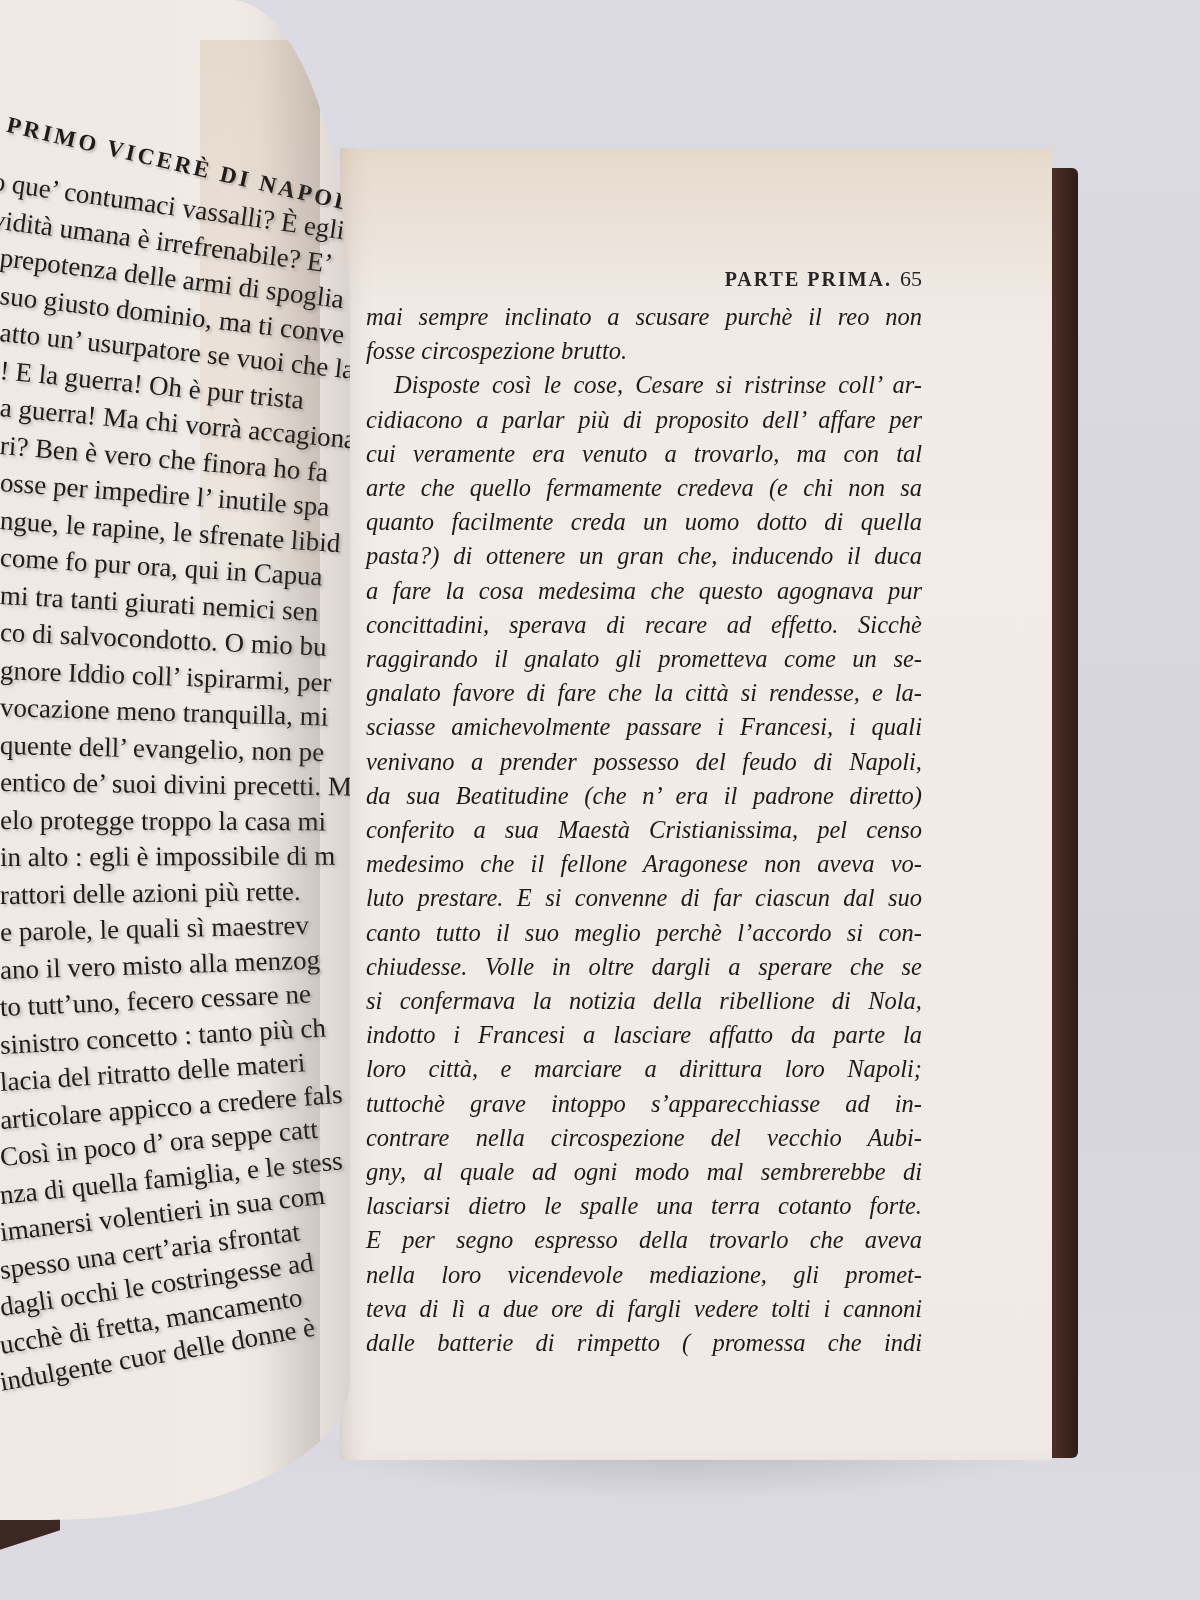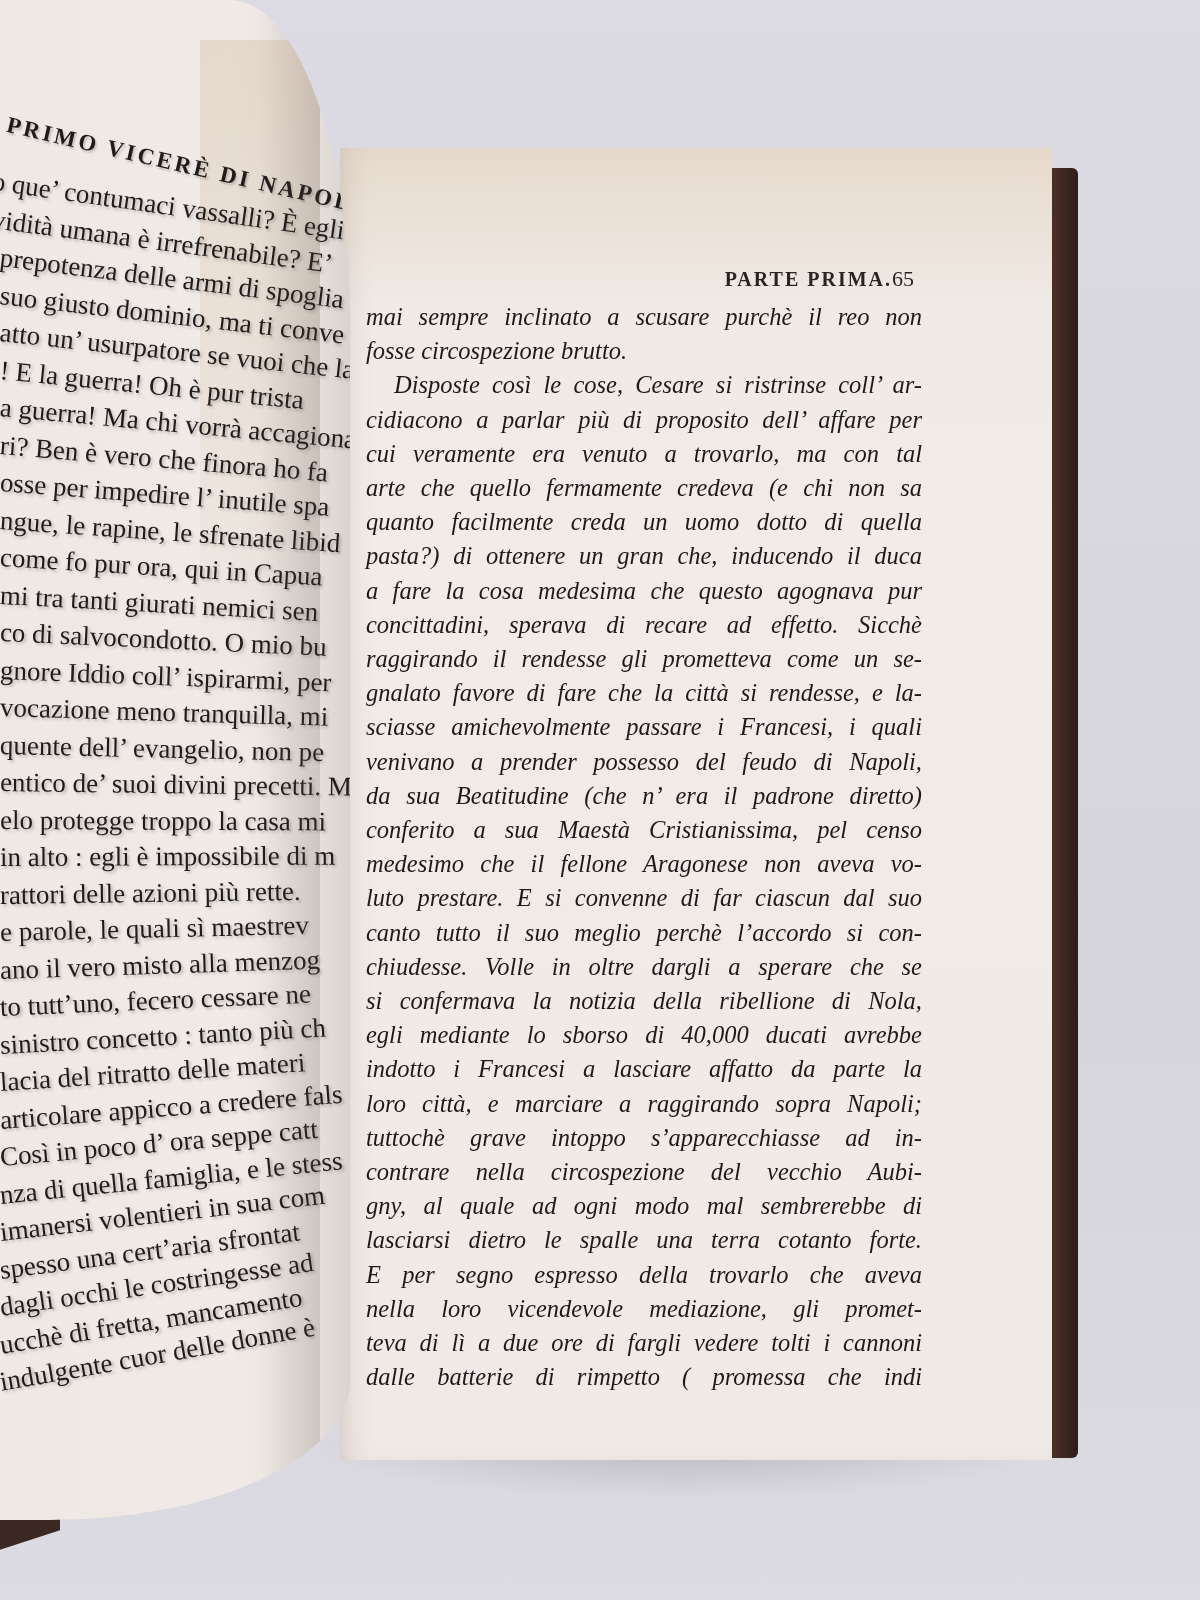--- a/index.html
+++ b/index.html
@@ -87,7 +87,7 @@
       font-size: 22px;
       letter-spacing: 0;
       position: relative;
-      left: 0px;
+      left: 8px;
     }
     .right-text {
       position: absolute;

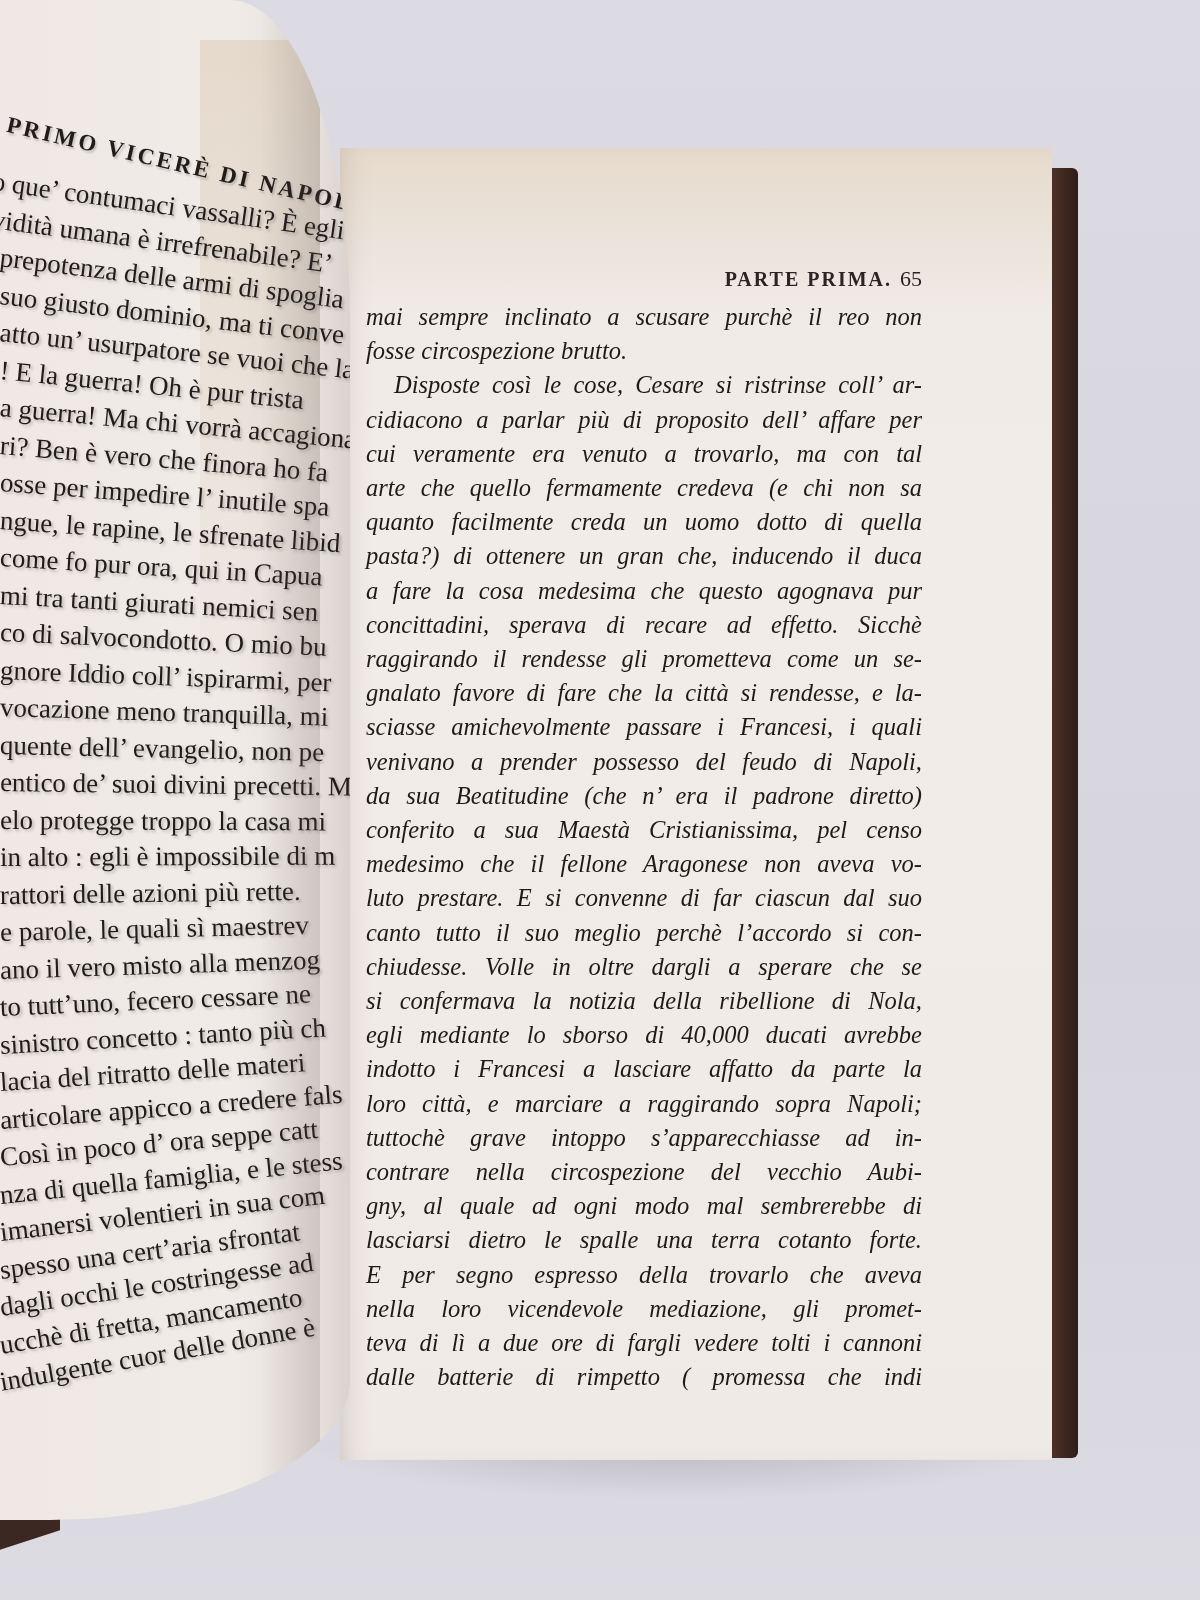--- a/index.html
+++ b/index.html
@@ -192,7 +192,7 @@
       <span class="line">pasta?) di ottenere un gran che, inducendo il duca</span>
       <span class="line">a fare la cosa medesima che questo agognava pur</span>
       <span class="line">concittadini, sperava di recare ad effetto. Sicchè</span>
-      <span class="line">raggirando il rendesse gli prometteva come un se-</span>
+      <span class="line">raggirando il gnalato gli prometteva come un se-</span>
       <span class="line">gnalato favore di fare che la città si rendesse, e la-</span>
       <span class="line">sciasse amichevolmente passare i Francesi, i quali</span>
       <span class="line">venivano a prender possesso del feudo di Napoli,</span>

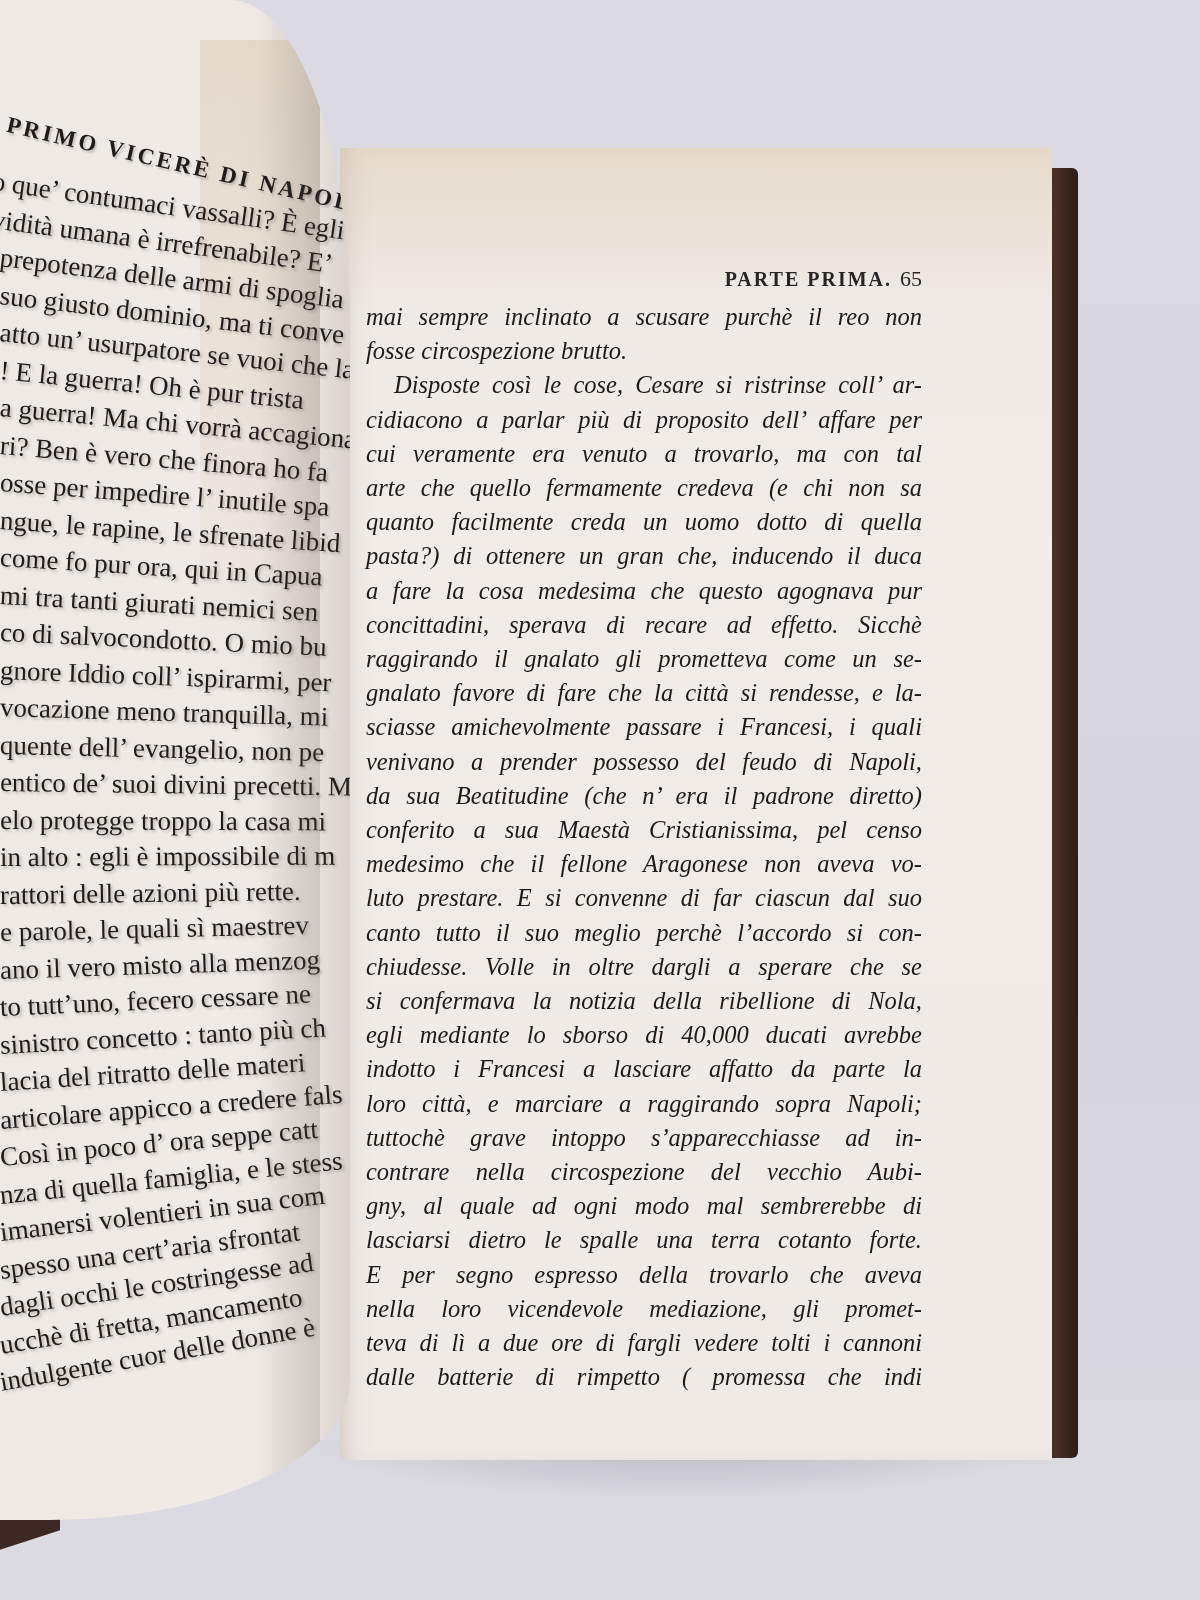--- a/index.html
+++ b/index.html
@@ -203,7 +203,6 @@
       <span class="line">canto tutto il suo meglio perchè l’accordo si con-</span>
       <span class="line">chiudesse. Volle in oltre dargli a sperare che se</span>
       <span class="line">si confermava la notizia della ribellione di Nola,</span>
-      <span class="line">egli mediante lo sborso di 40,000 ducati avrebbe</span>
       <span class="line">indotto i Francesi a lasciare affatto da parte la</span>
       <span class="line">loro città, e marciare a raggirando sopra Napoli;</span>
       <span class="line">tuttochè grave intoppo s’apparecchiasse ad in-</span>

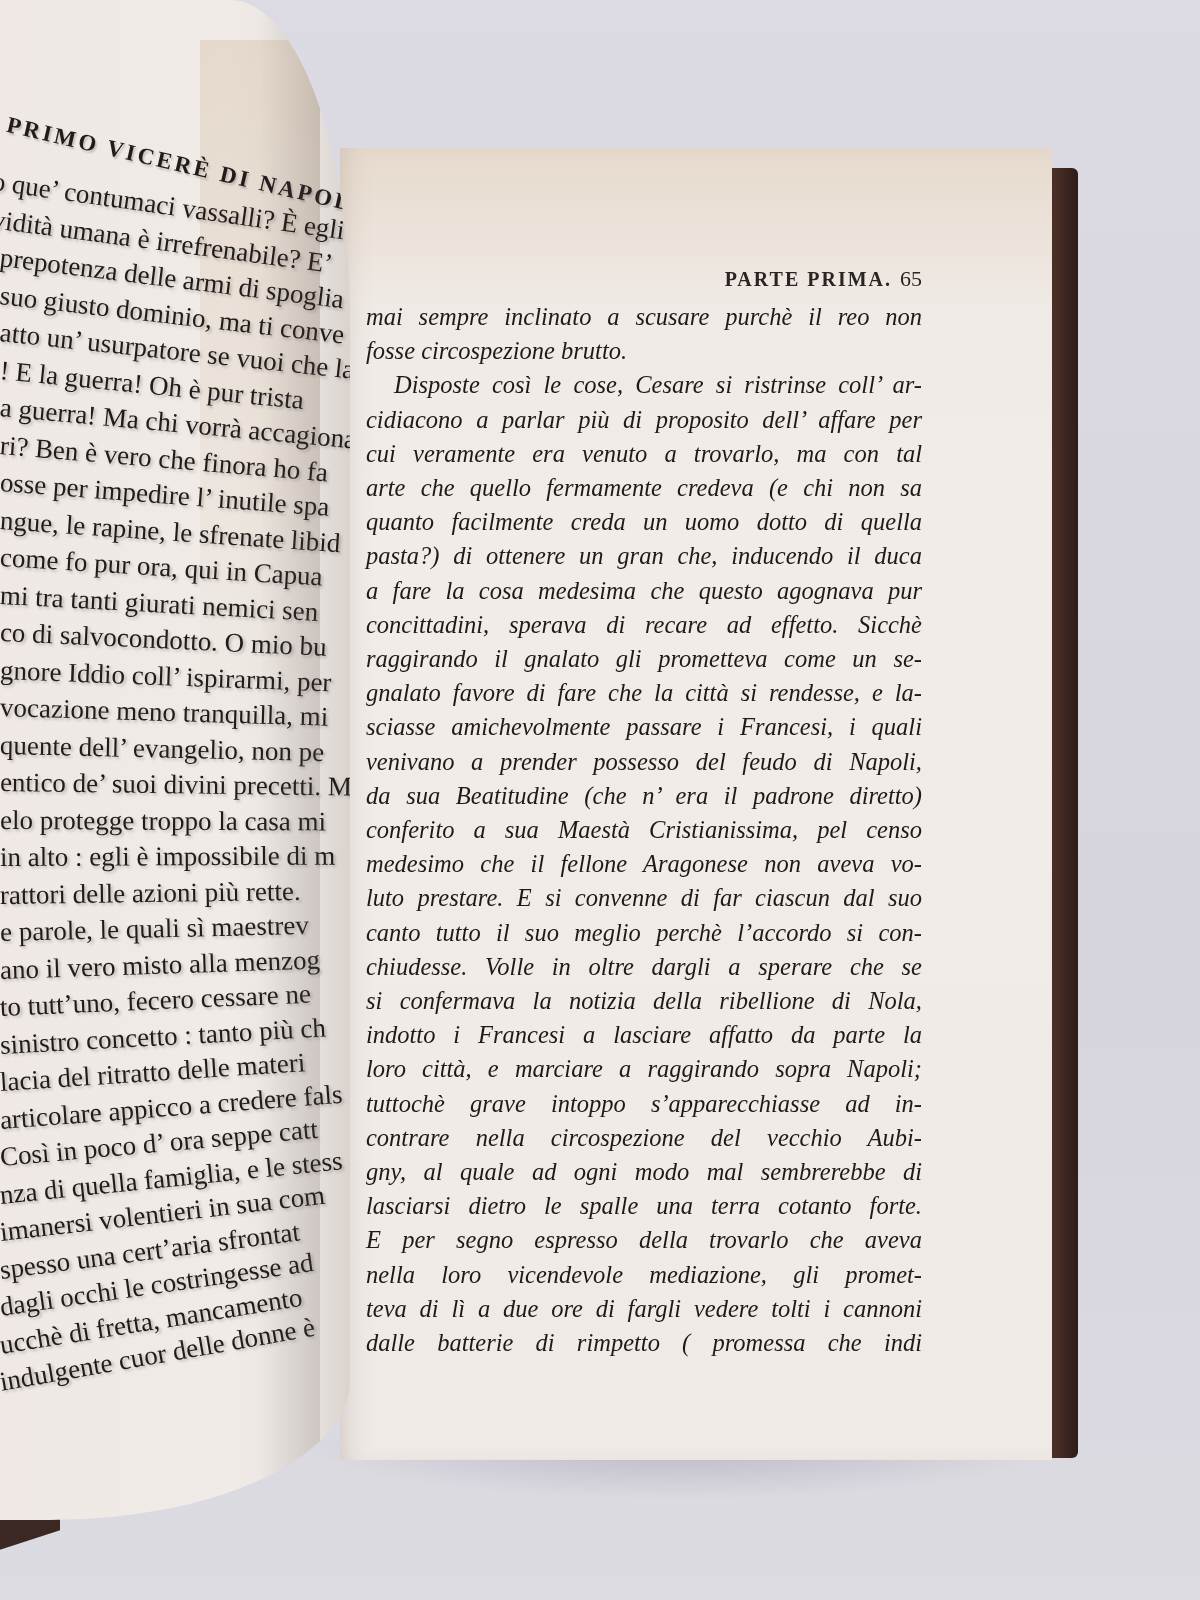--- a/index.html
+++ b/index.html
@@ -204,7 +204,7 @@
       <span class="line">chiudesse. Volle in oltre dargli a sperare che se</span>
       <span class="line">si confermava la notizia della ribellione di Nola,</span>
       <span class="line">indotto i Francesi a lasciare affatto da parte la</span>
-      <span class="line">loro città, e marciare a raggirando sopra Napoli;</span>
+      <span class="line">loro città, e marciare a dirittura loro Napoli;</span>
       <span class="line">tuttochè grave intoppo s’apparecchiasse ad in-</span>
       <span class="line">contrare nella circospezione del vecchio Aubi-</span>
       <span class="line">gny, al quale ad ogni modo mal sembrerebbe di</span>

